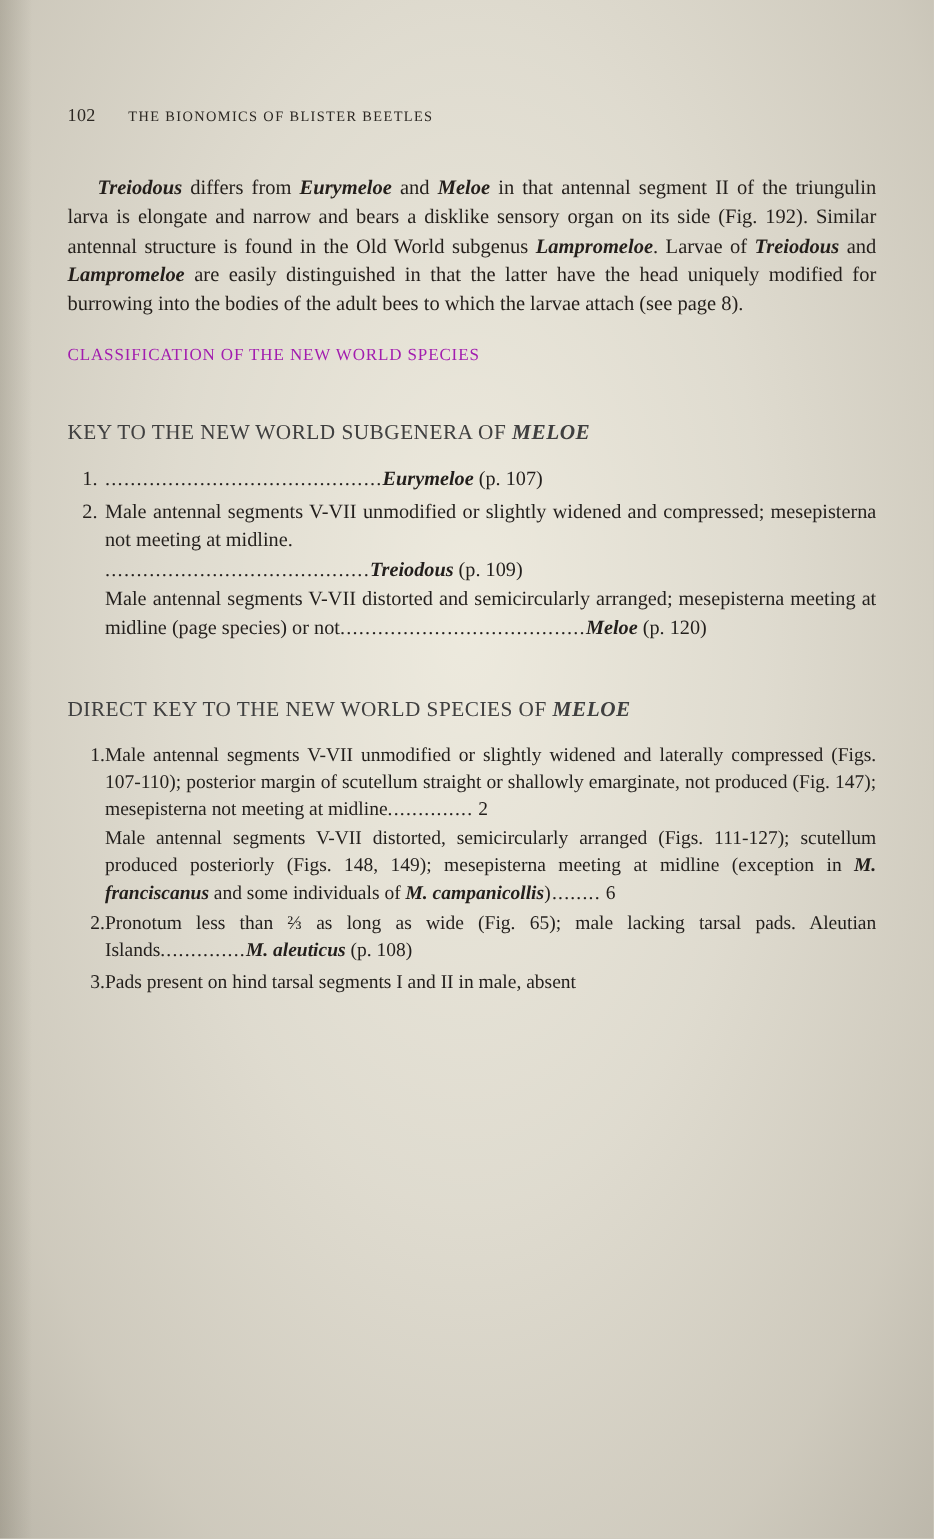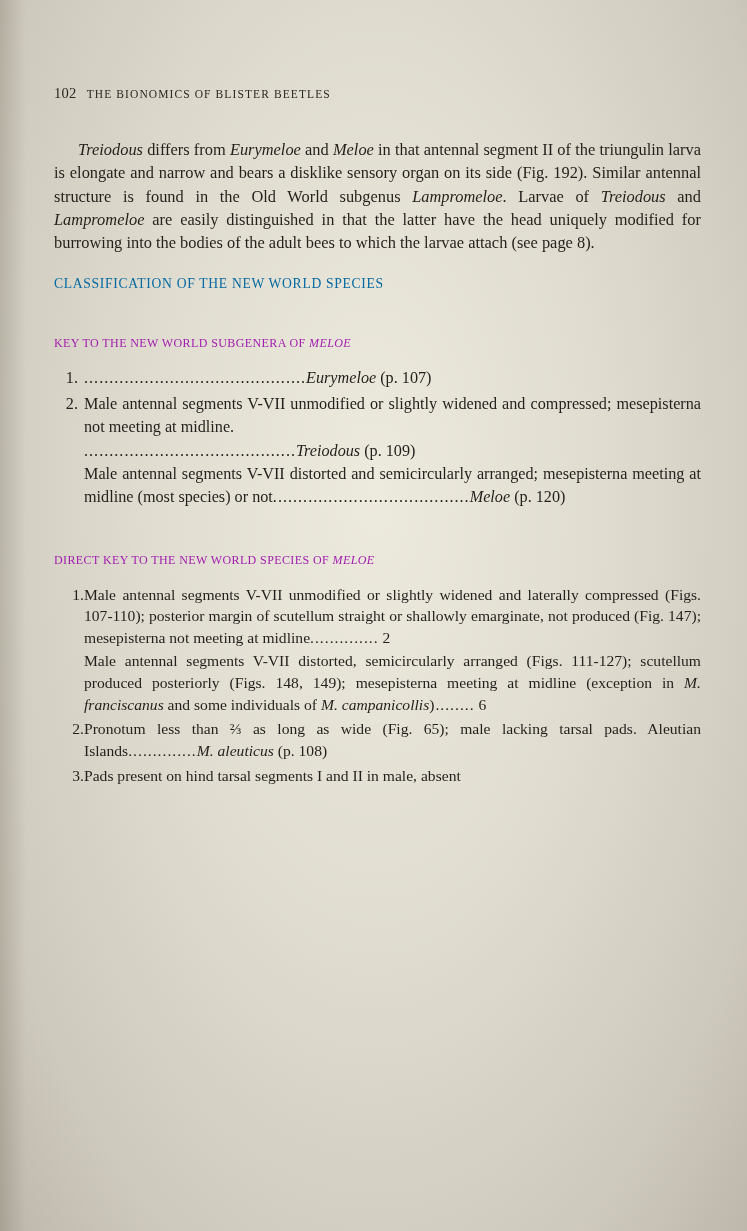--- a/index.html
+++ b/index.html
@@ -45,7 +45,7 @@
   .runhead {
     display: flex;
     align-items: baseline;
-    gap: 10px;
+    gap: 26px;
     margin-bottom: 36px;
   }
   .folio {

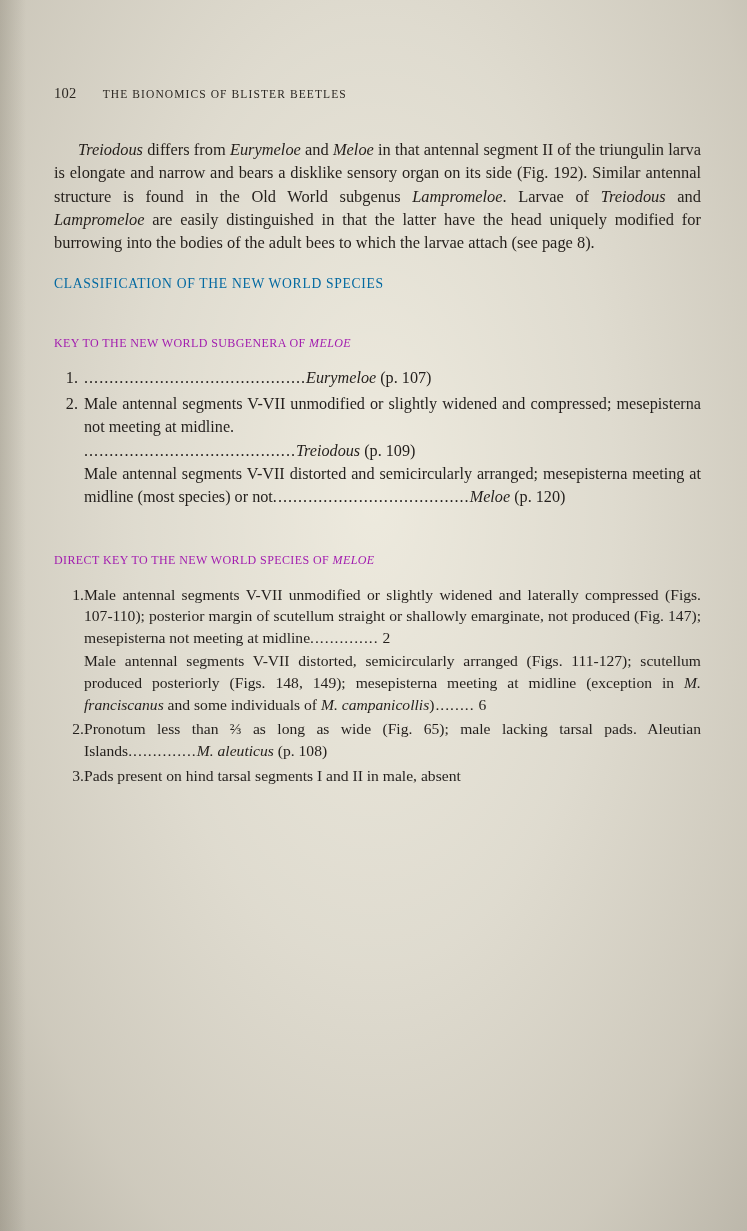--- a/index.html
+++ b/index.html
@@ -70,7 +70,7 @@
     color: #241f1b;
   }
   p.body.indent { text-indent: 24px; }
-  .i { font-style: italic; }
+  .i { font-style: italic; font-weight: bold; }
 
   .smallcaps-head {
     font-size: 13.6px;

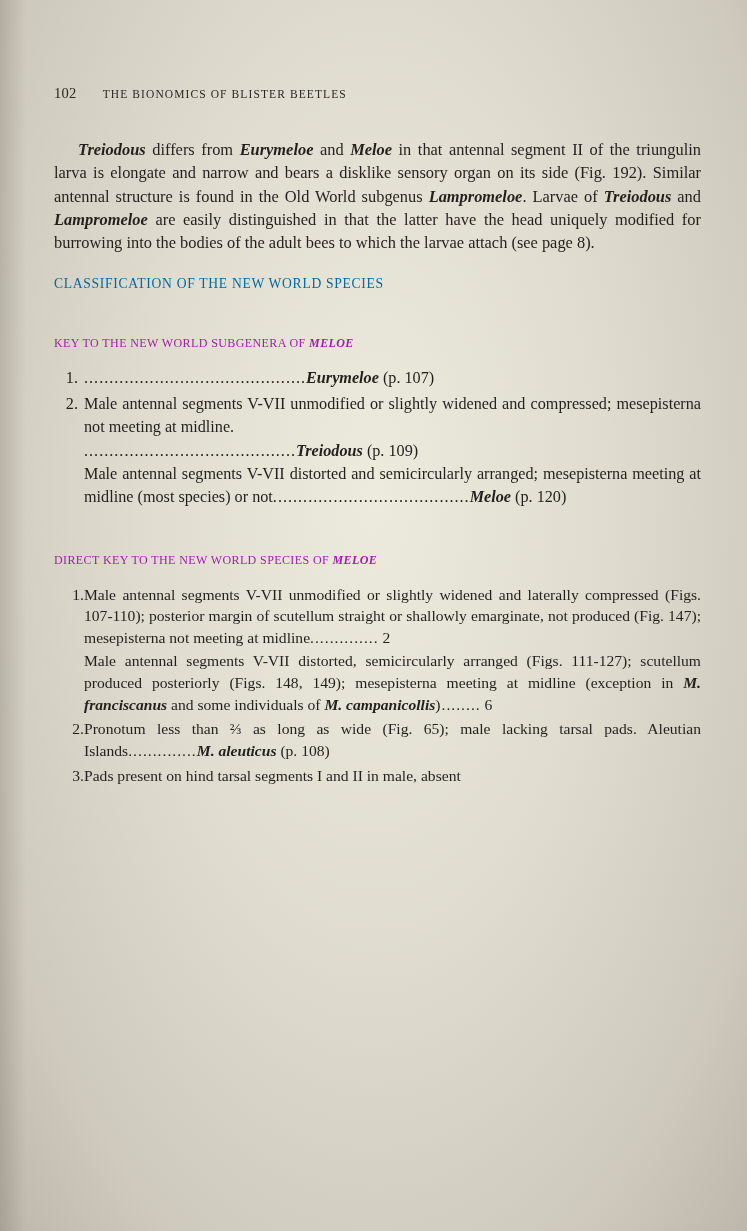--- a/index.html
+++ b/index.html
@@ -77,7 +77,7 @@
     letter-spacing: 0.7px;
     text-transform: uppercase;
     margin: 22px 0 8px 0;
-    color: #0369a1;
+    color: #a21caf;
   }
 
   

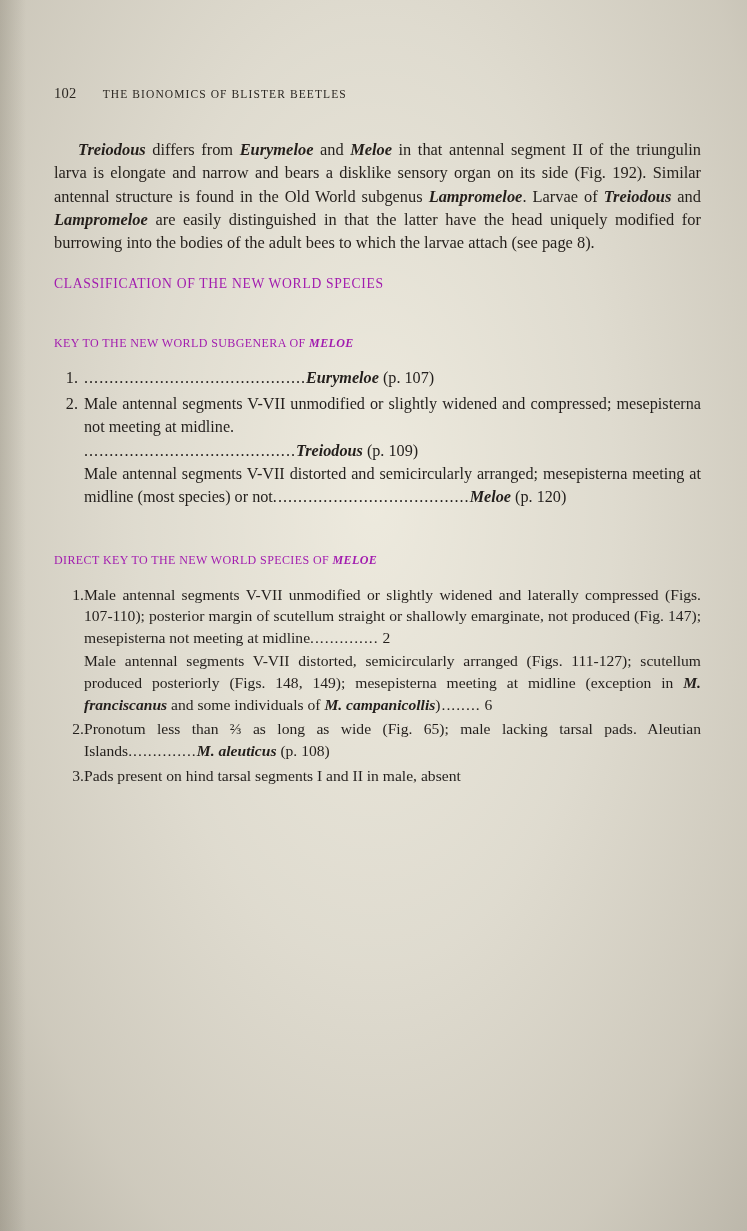--- a/index.html
+++ b/index.html
@@ -83,10 +83,10 @@
   
   h2.keyhead {
     font-weight: normal;
-    font-size: 12px;
+    font-size: 17px;
     letter-spacing: 0.4px;
     margin: 44px 0 16px 0;
-    color: #a21caf;
+    color: #404040;
   }
   h2.keyhead .i { font-style: italic; }
 

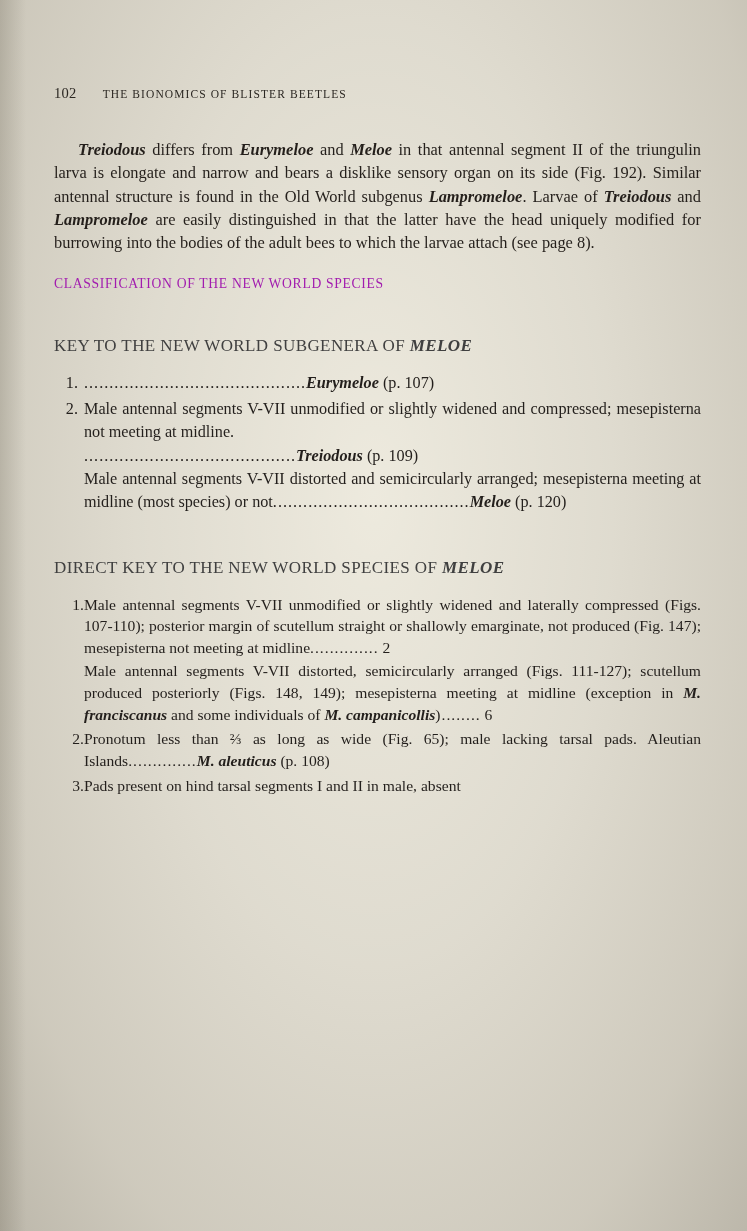--- a/index.html
+++ b/index.html
@@ -159,7 +159,7 @@
           <span class="dots">..........................................</span><span class="i">Treiodous</span><span> (p. 109)</span>
         </div>
         <div class="lead">
-          <span>Male antennal segments V-VII distorted and semicircularly arranged; mesepisterna meeting at midline (most species) or not</span><span class="dots">.......................................</span><span class="i">Meloe</span><span> (p. 120)</span>
+          <span>Male antennal segments V-VII distorted and semicircularly arranged; mesepisterna meeting at midline (page species) or not</span><span class="dots">.......................................</span><span class="i">Meloe</span><span> (p. 120)</span>
         </div>
       </li>
     </ol>

